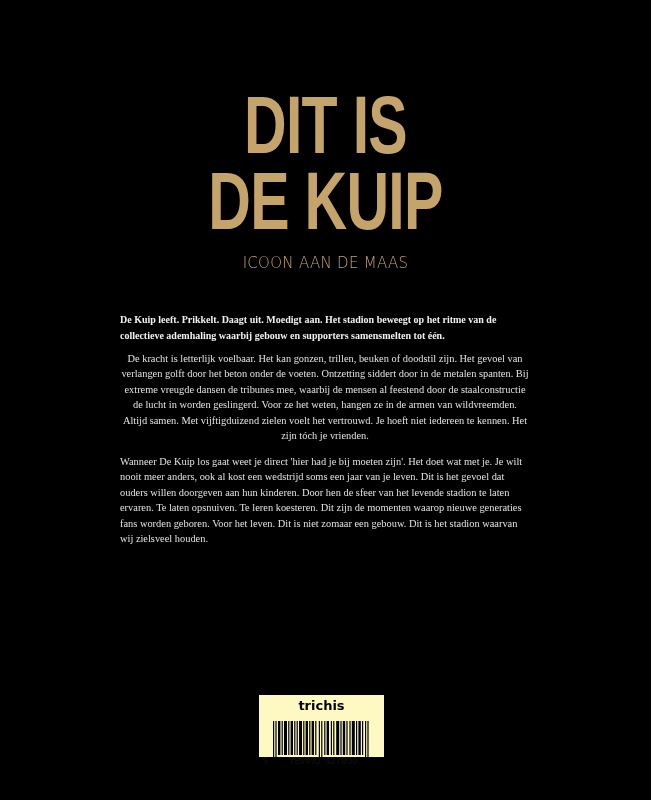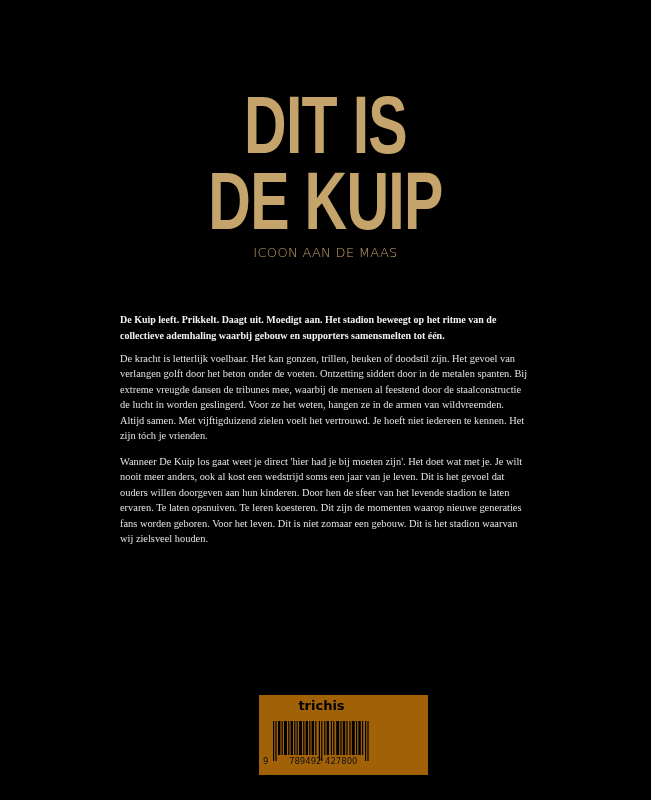--- a/index.html
+++ b/index.html
@@ -15,8 +15,8 @@
     .title.l1 { top: 84px; font-size: 82px; line-height: 82px; }
     .title.l2 { top: 160px; font-size: 82px; line-height: 82px; }
     .subtitle {
-      position: absolute; top: 245px; left: 0; width: 651px; text-align: center;
-      font-family: "DejaVu Sans", sans-serif; font-size: 13px; color: #c4a46b;
+      position: absolute; top: 254px; left: 0; width: 651px; text-align: center;
+      font-family: "DejaVu Sans", sans-serif; font-size: 15px; color: #c4a46b;
       letter-spacing: 0.3px; font-weight: 300;
     }
     .body-text {

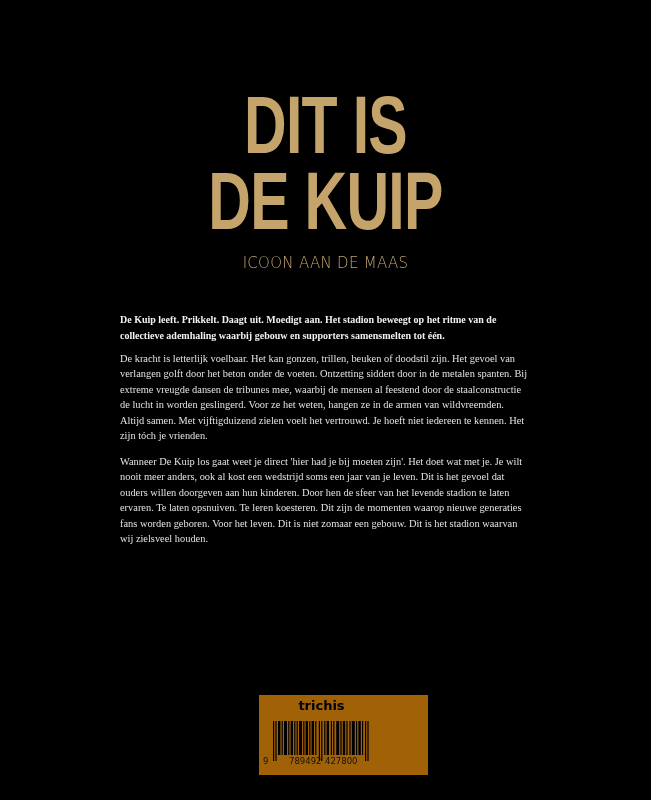--- a/index.html
+++ b/index.html
@@ -25,7 +25,7 @@
       font-size: 10.4px; line-height: 15.4px;
     }
     .p-intro { top: 312px; font-weight: 700; font-size: 10px; line-height: 16px; width: 400px; }
-    .p2 { top: 351px; color: #e2e2e2; }
+    .p2 { top: 351px; color: #e2e2e2; text-align: center; }
     .p3 { top: 454px; color: #e2e2e2; }
     .barcode-box {
       position: absolute; left: 259px; top: 695px; width: 125px; height: 80px;

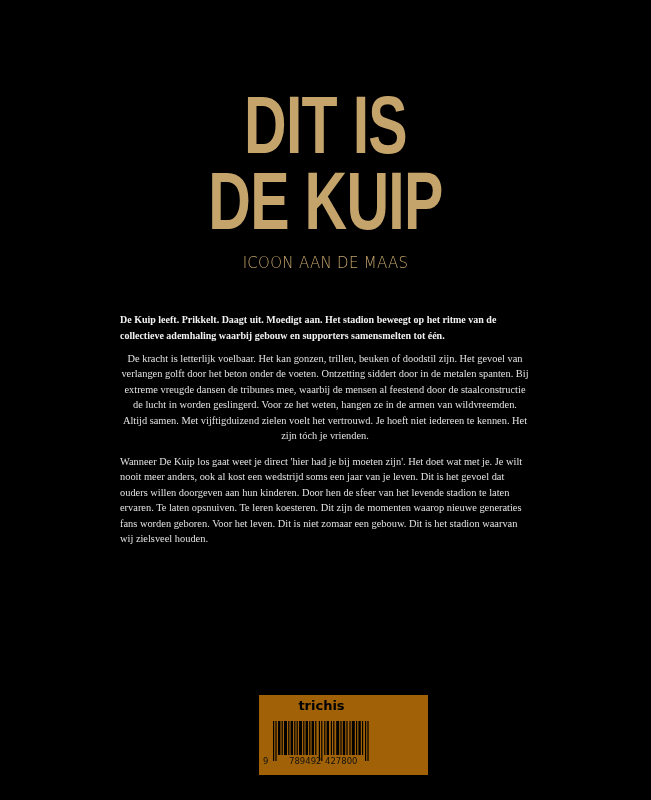--- a/index.html
+++ b/index.html
@@ -28,9 +28,8 @@
     .p2 { top: 351px; color: #e2e2e2; text-align: center; }
     .p3 { top: 454px; color: #e2e2e2; }
     .barcode-box {
-      position: absolute; left: 259px; top: 695px; width: 125px; height: 80px;
-      background: #a16207;
-      padding-left: 44px;
+      position: absolute; left: 259px; top: 695px; width: 125px; height: 62px;
+      background: #fef9c3;
     }
     .publisher {
       position: absolute; top: 3px; left: 0; width: 125px; text-align: center;

